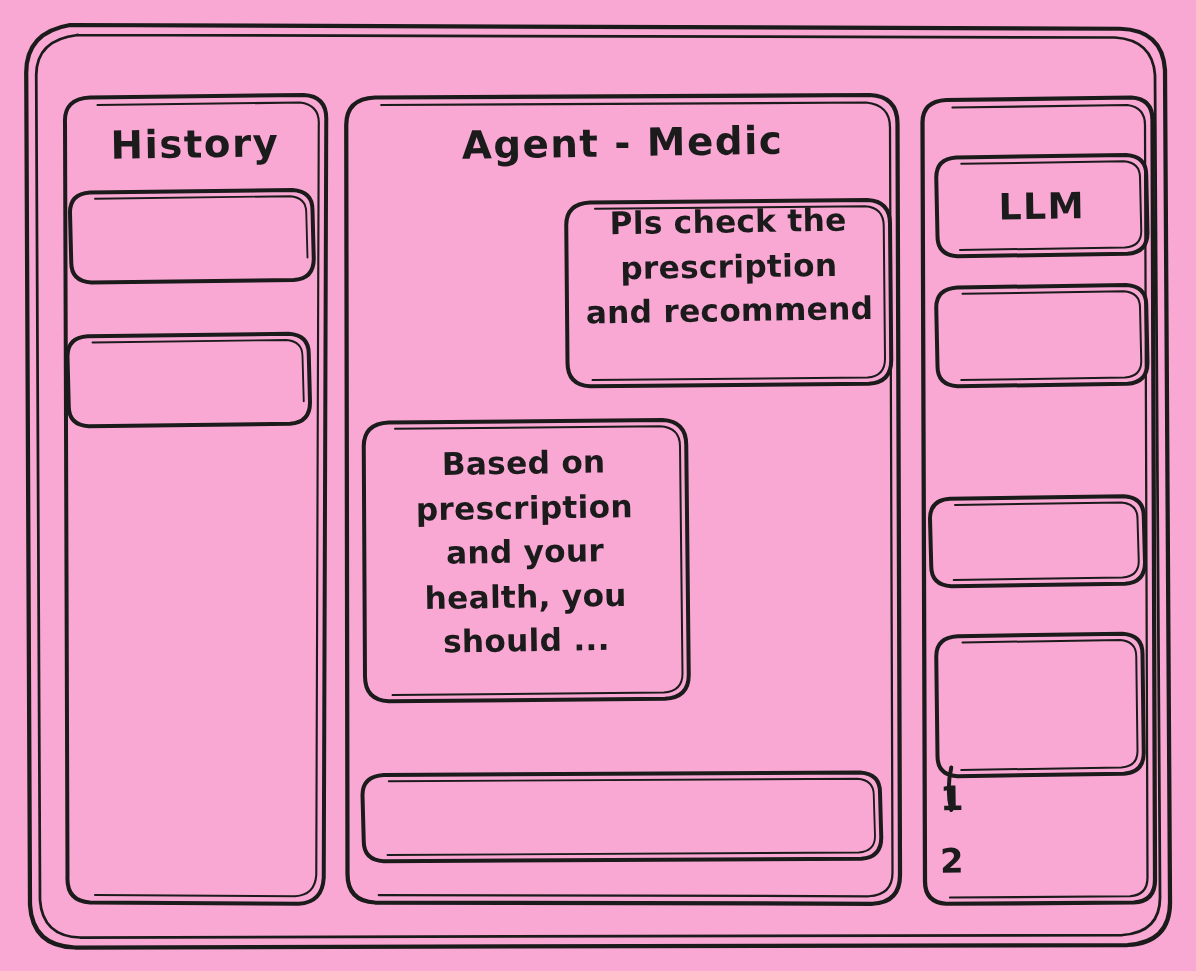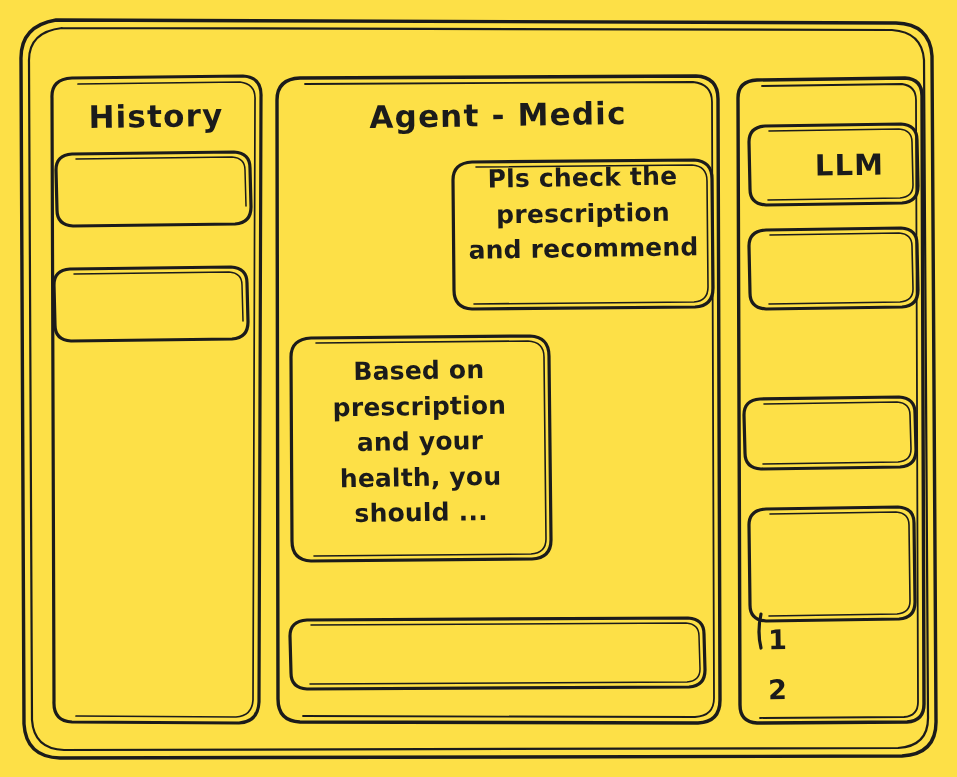--- a/index.html
+++ b/index.html
@@ -16,7 +16,7 @@
     position: relative;
     width: 957px;
     height: 777px;
-    background: #fde047;
+    background: #f9a8d4;
     overflow: hidden;
   }
   

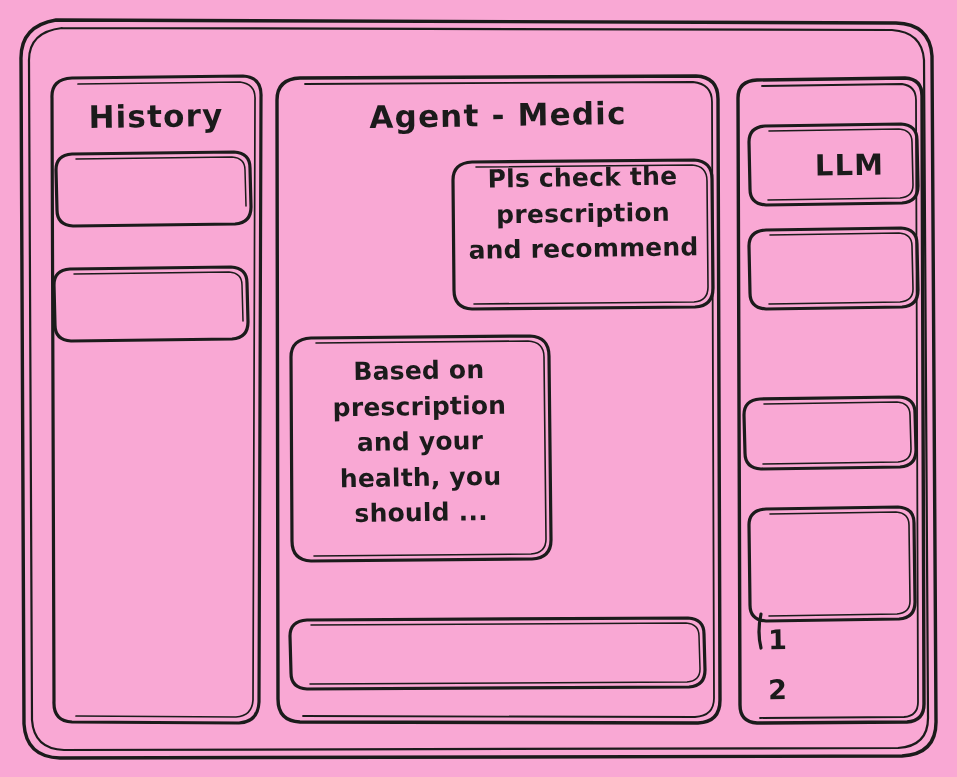--- a/index.html
+++ b/index.html
@@ -75,7 +75,7 @@
     position: absolute;
     box-sizing: border-box;
   }
-  .clickable { cursor: pointer; margin-left: 16px; }
+  .clickable { cursor: pointer; }
 </style>
 </head>
 <body>

